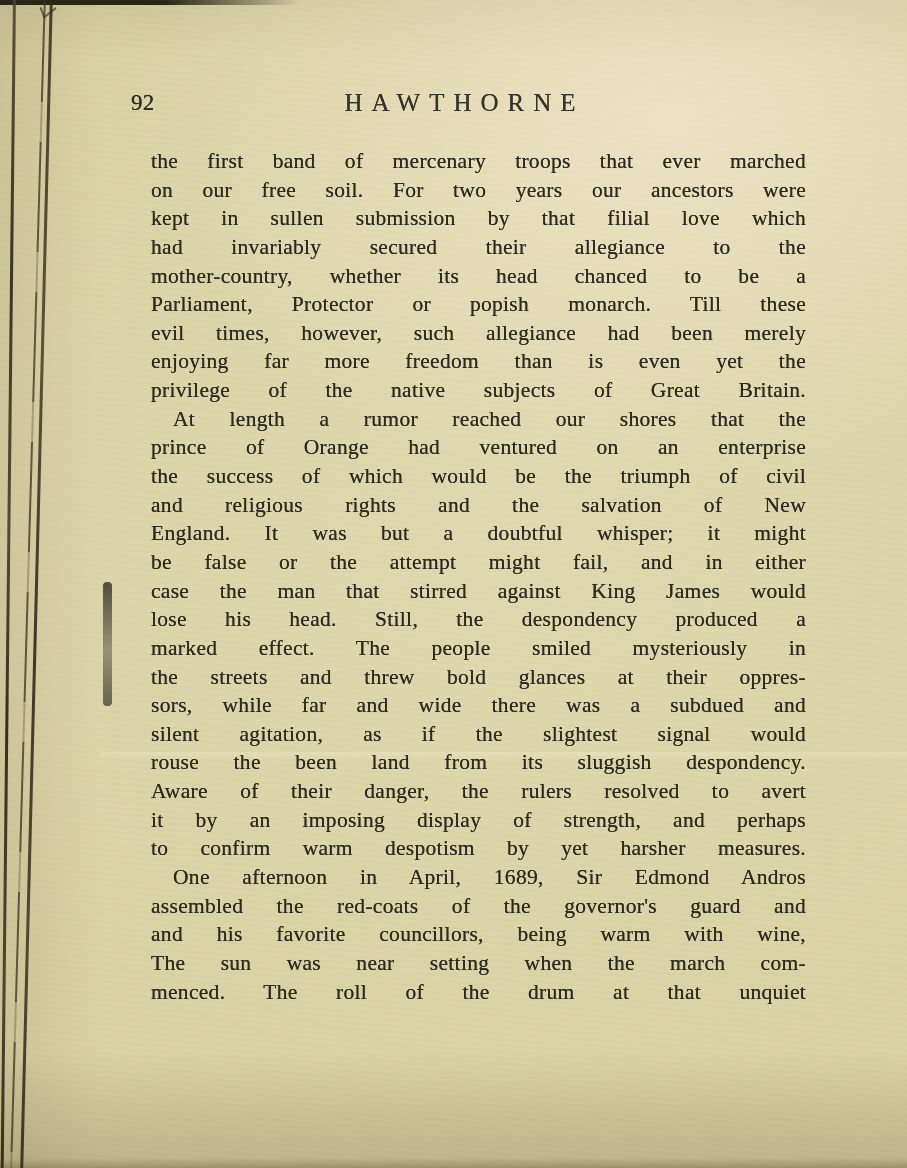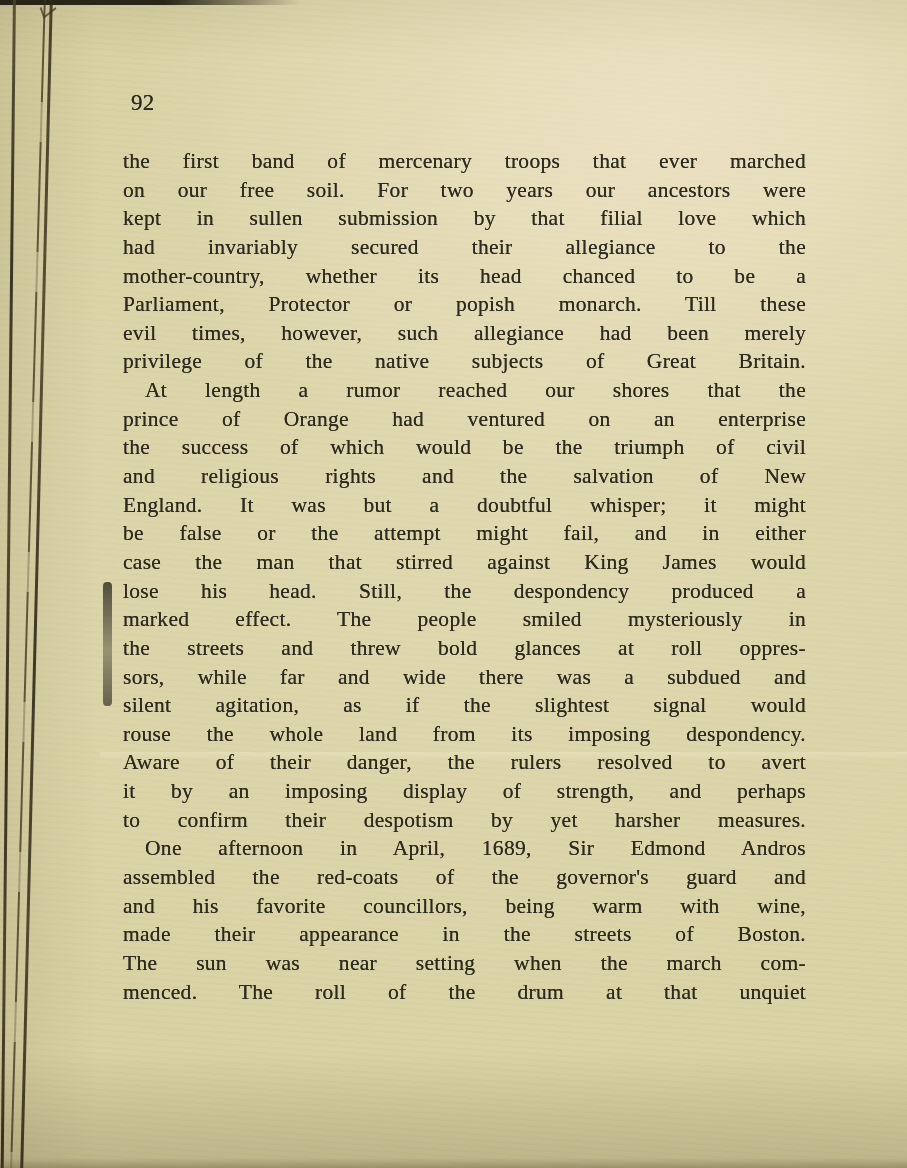--- a/index.html
+++ b/index.html
@@ -118,6 +118,7 @@
   <div class="scan-band"></div>
 
   <div class="page-number print">92</div>
+  <div class="running-header print">HAWTHORNE</div>
 
   <div class="page-body print">
       <div class="line">the first band of mercenary troops that ever marched</div>

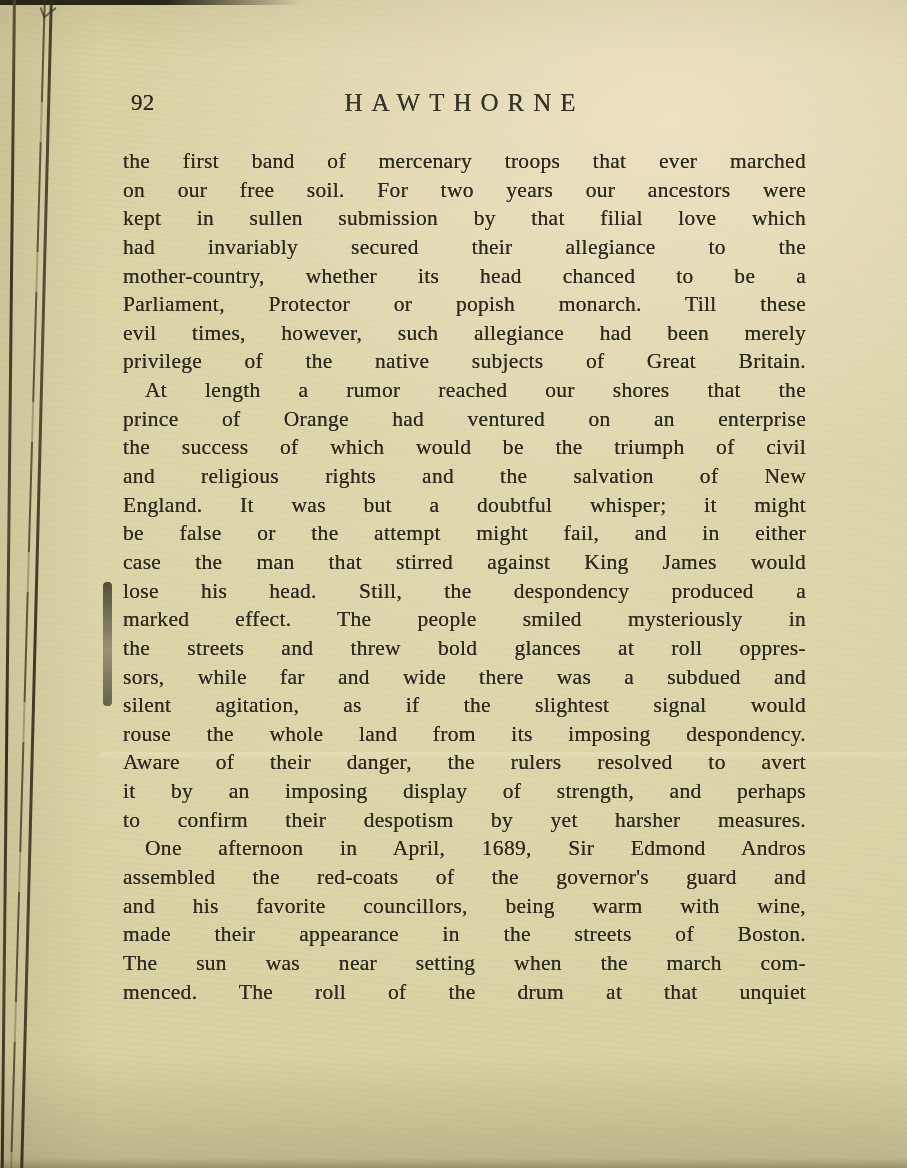--- a/index.html
+++ b/index.html
@@ -100,6 +100,7 @@
     text-align-last: justify;
     -moz-text-align-last: justify;
     white-space: normal;
+    margin-left: 28px;
   }
   .page-body .line.indent {
     padding-left: 22px;

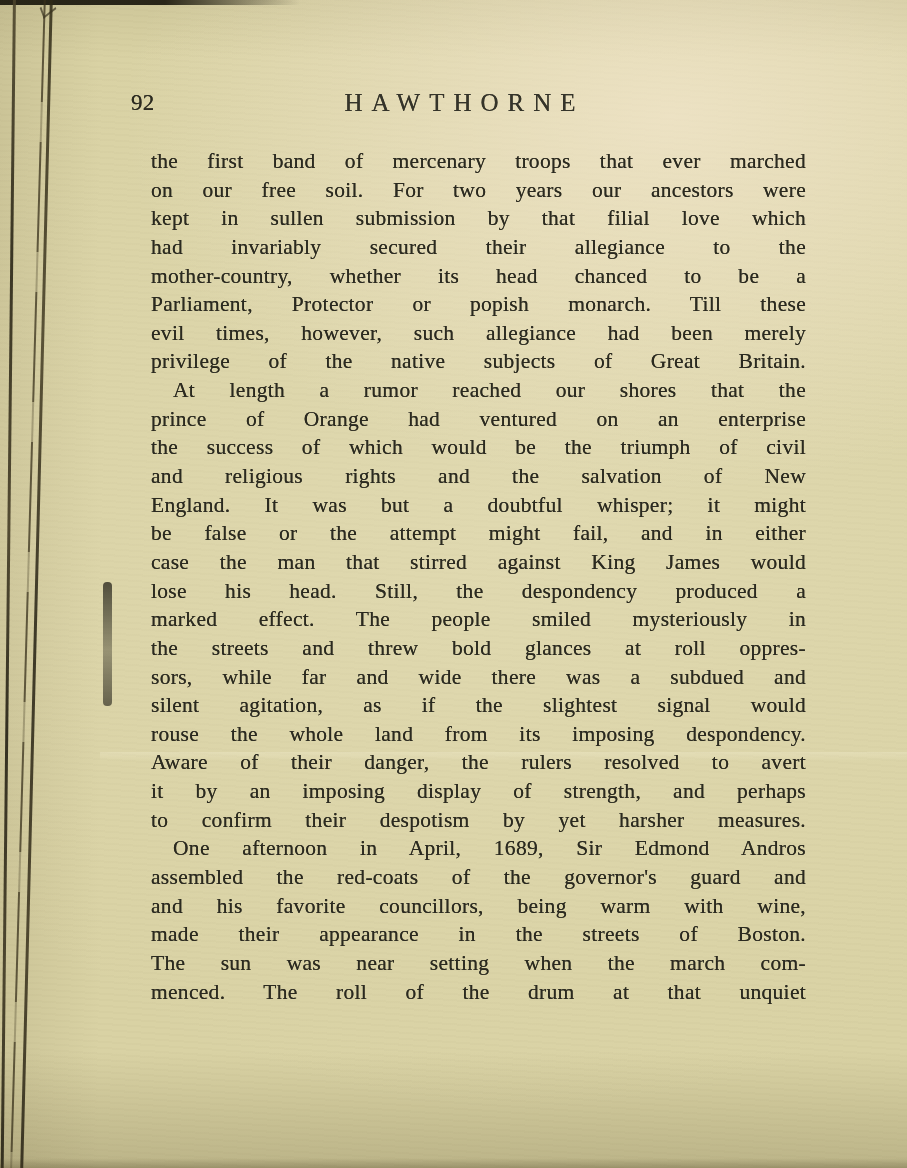--- a/index.html
+++ b/index.html
@@ -129,6 +129,7 @@
       <div class="line">mother-country, whether its head chanced to be a</div>
       <div class="line">Parliament, Protector or popish monarch.  Till these</div>
       <div class="line">evil times, however, such allegiance had been merely</div>
+      <div class="line">enjoying far more freedom than is even yet the</div>
       <div class="line">privilege of the native subjects of Great Britain.</div>
       <div class="line indent">At length a rumor reached our shores that the</div>
       <div class="line">prince of Orange had ventured on an enterprise</div>

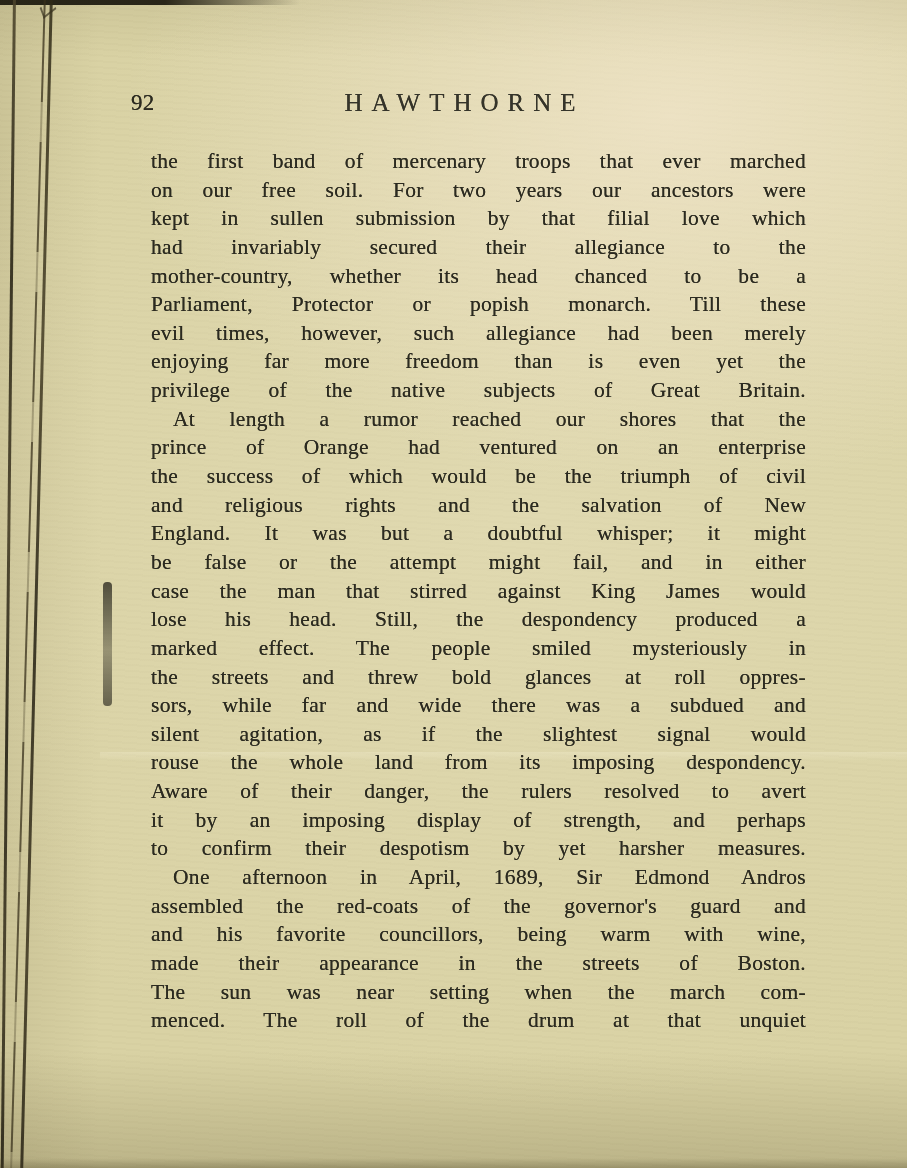--- a/index.html
+++ b/index.html
@@ -140,7 +140,7 @@
       <div class="line">case the man that stirred against King James would</div>
       <div class="line">lose his head.  Still, the despondency produced a</div>
       <div class="line">marked effect.  The people smiled mysteriously in</div>
-      <div class="line">the streets and threw bold glances at roll oppres-</div>
+      <div class="line">the streets and threw bold glances at their oppres-</div>
       <div class="line">sors, while far and wide there was a subdued and</div>
       <div class="line">silent agitation, as if the slightest signal would</div>
       <div class="line">rouse the whole land from its imposing despondency.</div>

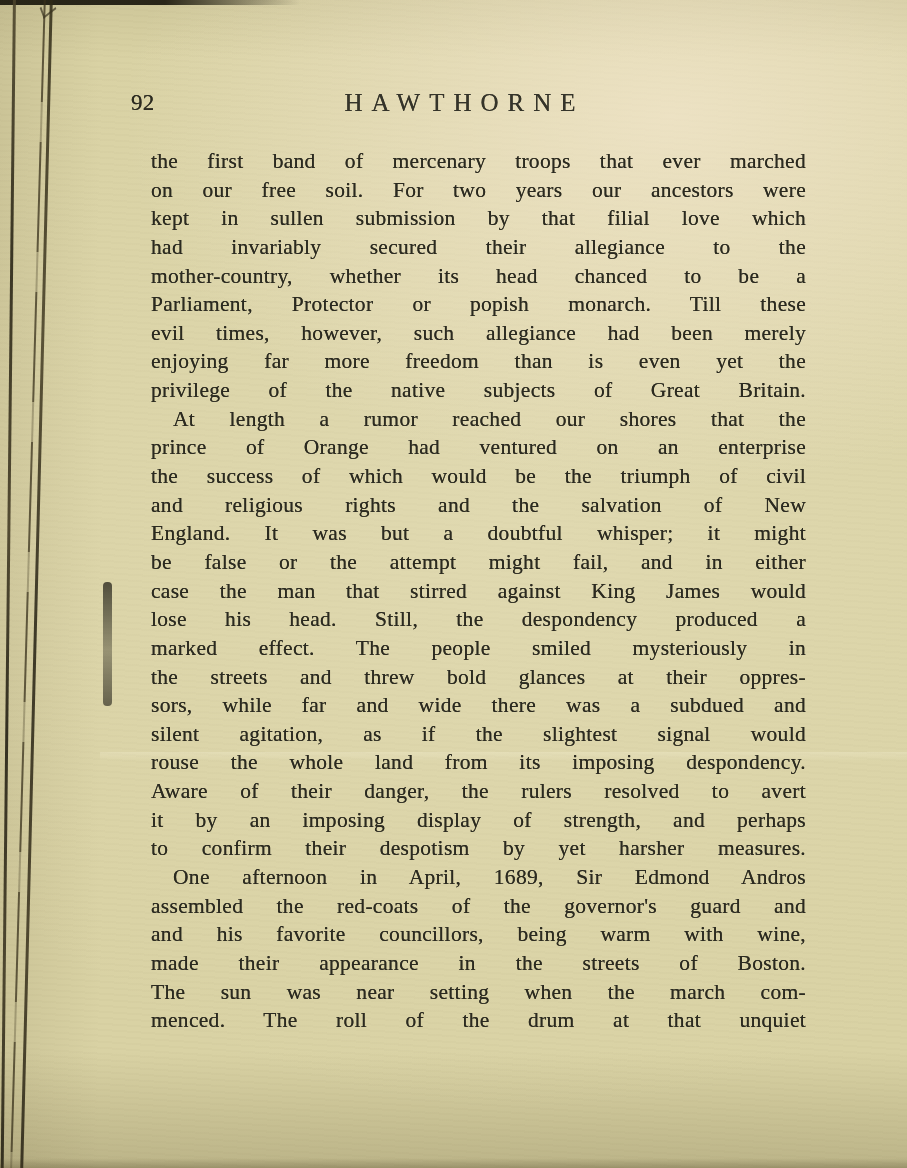--- a/index.html
+++ b/index.html
@@ -143,7 +143,7 @@
       <div class="line">the streets and threw bold glances at their oppres-</div>
       <div class="line">sors, while far and wide there was a subdued and</div>
       <div class="line">silent agitation, as if the slightest signal would</div>
-      <div class="line">rouse the whole land from its imposing despondency.</div>
+      <div class="line">rouse the been land from its sluggish despondency.</div>
       <div class="line">Aware of their danger, the rulers resolved to avert</div>
       <div class="line">it by an imposing display of strength, and perhaps</div>
       <div class="line">to confirm their despotism by yet harsher measures.</div>

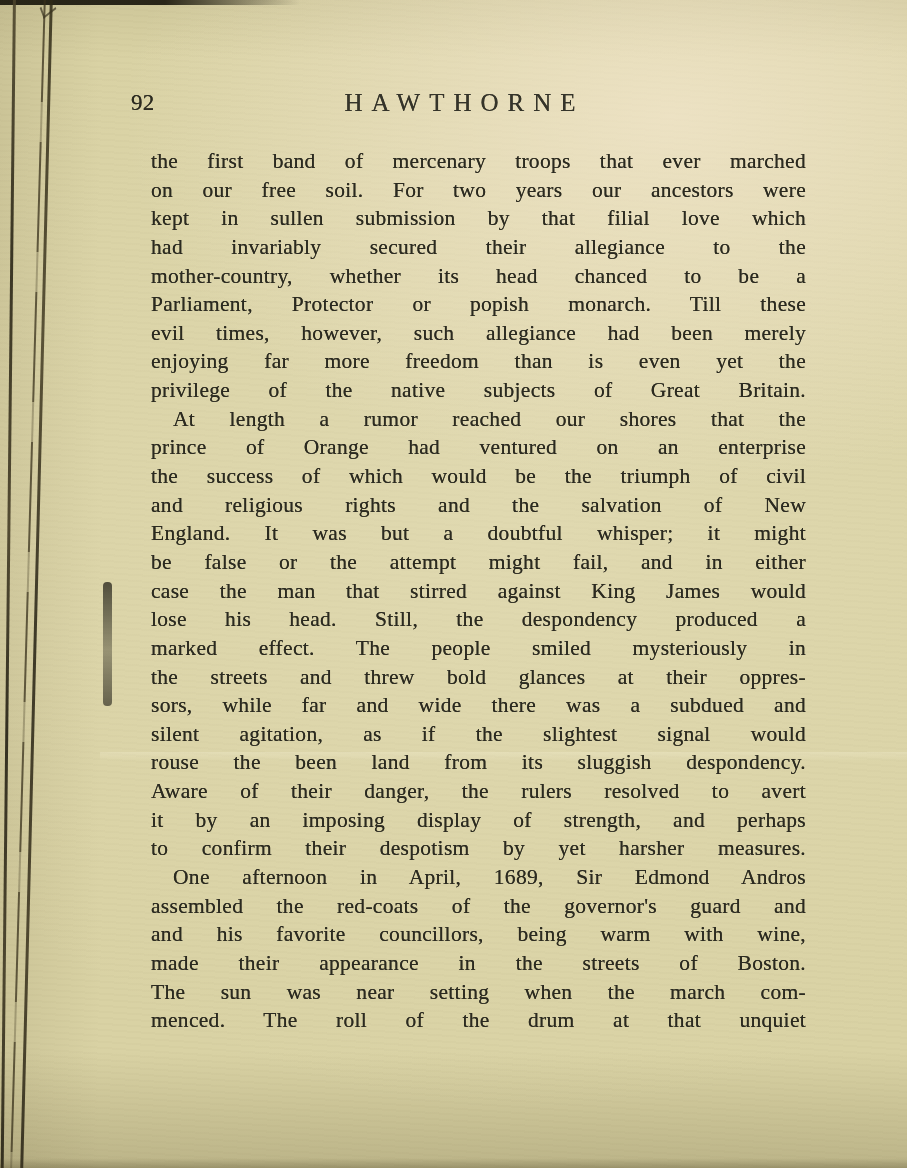--- a/index.html
+++ b/index.html
@@ -146,7 +146,7 @@
       <div class="line">rouse the been land from its sluggish despondency.</div>
       <div class="line">Aware of their danger, the rulers resolved to avert</div>
       <div class="line">it by an imposing display of strength, and perhaps</div>
-      <div class="line">to confirm their despotism by yet harsher measures.</div>
+      <div class="line">to confirm warm despotism by yet harsher measures.</div>
       <div class="line indent">One afternoon in April, 1689, Sir Edmond Andros</div>
       <div class="line">assembled the red-coats of the governor's guard and</div>
       <div class="line">and his favorite councillors, being warm with wine,</div>

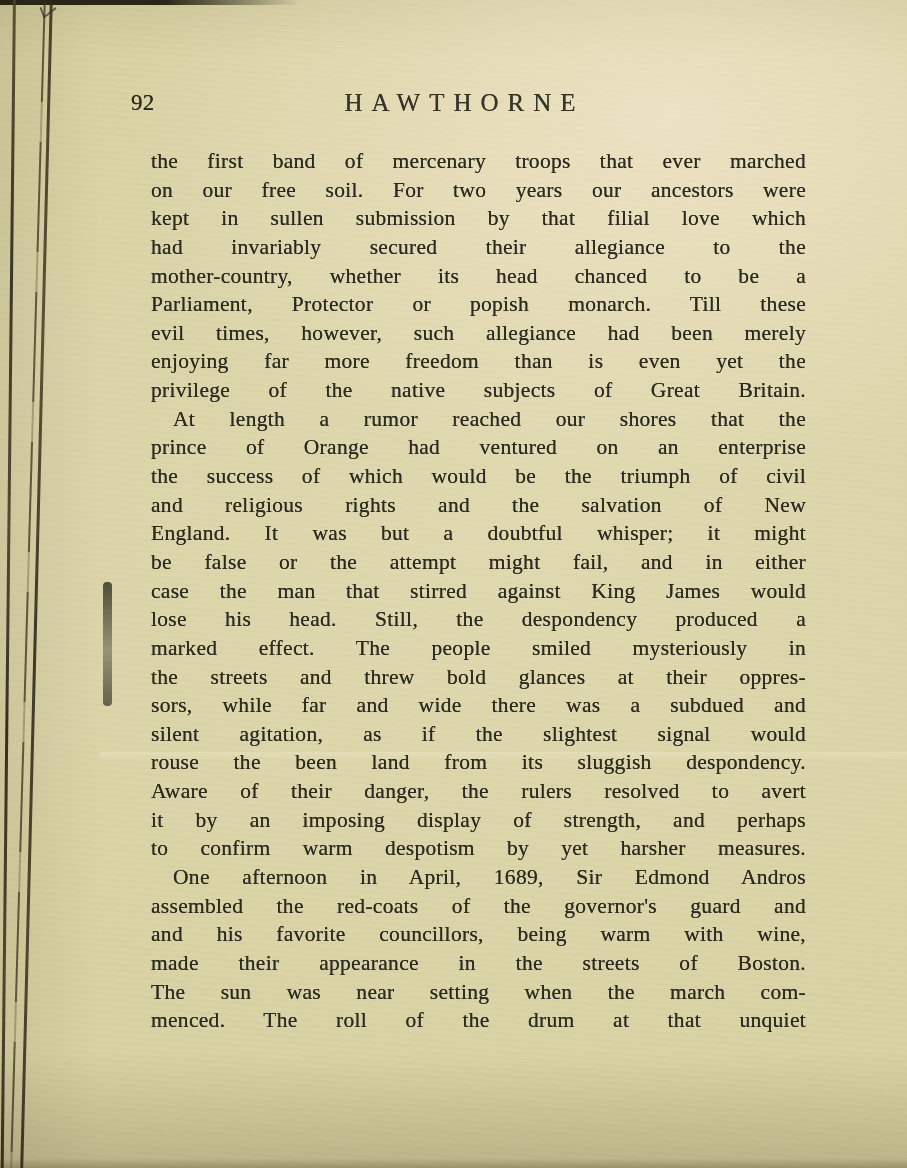--- a/index.html
+++ b/index.html
@@ -150,7 +150,6 @@
       <div class="line indent">One afternoon in April, 1689, Sir Edmond Andros</div>
       <div class="line">assembled the red-coats of the governor's guard and</div>
       <div class="line">and his favorite councillors, being warm with wine,</div>
-      <div class="line">made their appearance in the streets of Boston.</div>
       <div class="line">The sun was near setting when the march com-</div>
       <div class="line">menced.  The roll of the drum at that unquiet</div>
     </div>

